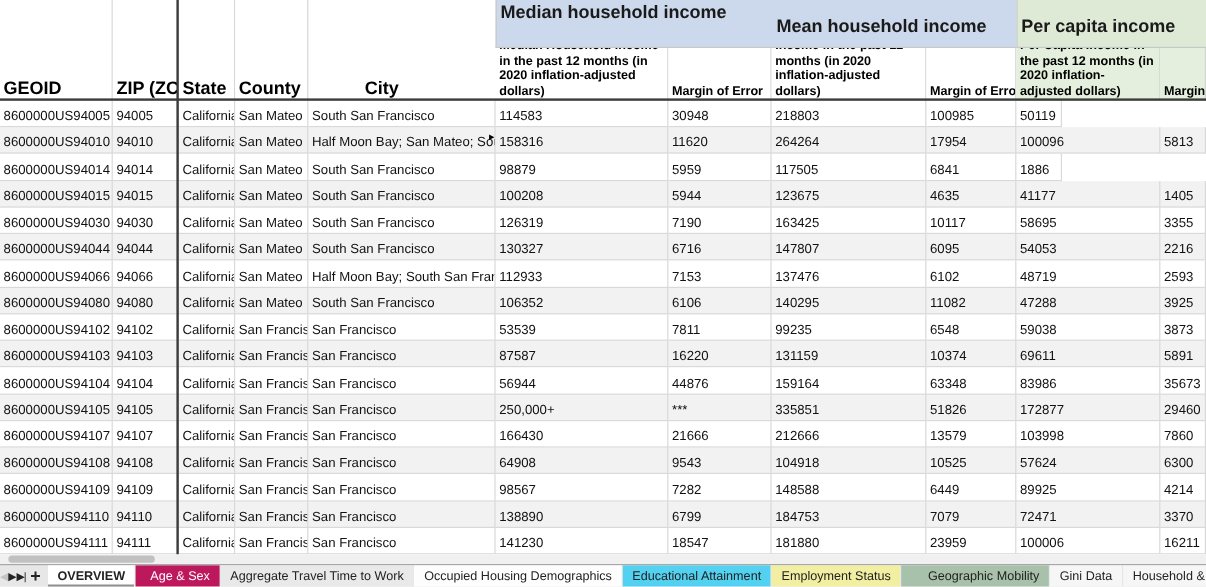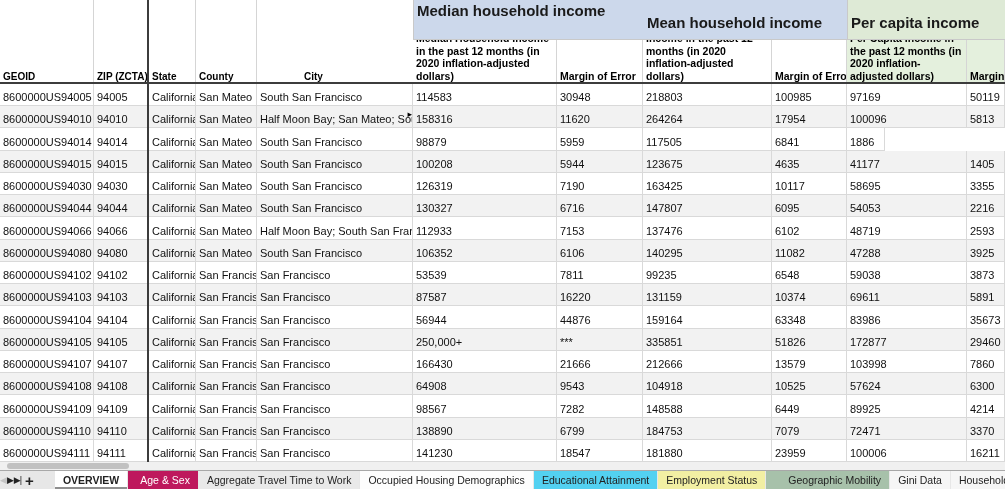--- a/index.html
+++ b/index.html
@@ -11,7 +11,7 @@
   #grid { position:absolute; left:0; top:0; width:1005px; height:462px; overflow:hidden; background:#fff; }
 
   .hcell { position:absolute; display:flex; align-items:flex-end; padding:2px 3px;
-    font-size:10px; font-weight:bold; color:#000; background:#fff;
+    font-size:15px; font-weight:bold; color:#000; background:#fff;
     border-right:1px solid #d5d5d5; white-space:nowrap; overflow:hidden; }
   .band { position:absolute; top:0; height:40px; border-bottom:1px solid #c9c9c9; }
   .band-label { position:absolute; font-size:15px; font-weight:bold; color:#1a1a1a; white-space:nowrap; }

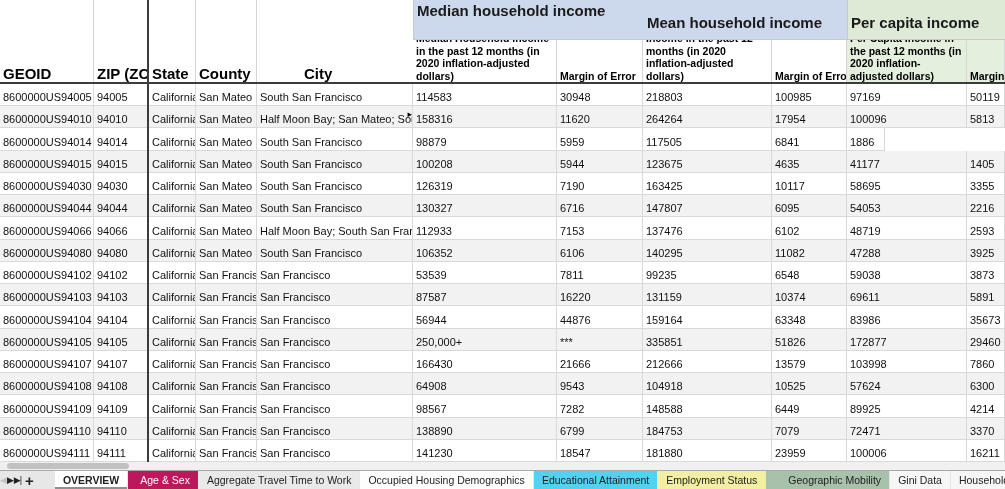--- a/index.html
+++ b/index.html
@@ -86,7 +86,6 @@
           <div class="cell c6">30948</div>
           <div class="cell c7">218803</div>
           <div class="cell c8">100985</div>
-          <div class="cell c9">97169</div>
           <div class="cell c10">50119</div>
         </div>
         <div class="row bandrow">

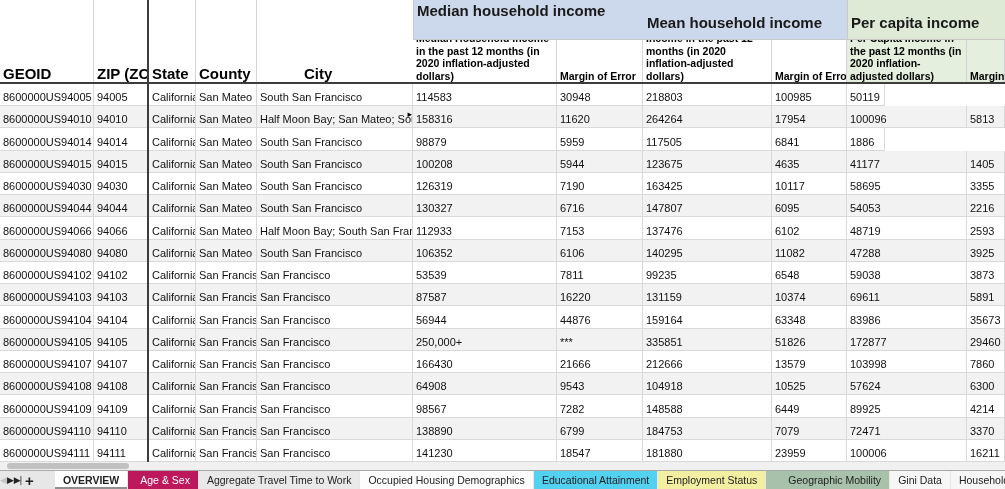--- a/index.html
+++ b/index.html
@@ -47,7 +47,7 @@
   #tabs { display:flex; align-items:stretch; }
   .tab { display:flex; align-items:center; padding:0 8px; font-size:10.5px; color:#222;
     white-space:nowrap; margin-right:1px; cursor:default; }
-  .tab.active { font-weight:bold; box-shadow: inset 0 -3px 0 -1px #8f8f8f; margin-left: 15px; }
+  .tab.active { font-weight:bold; box-shadow: inset 0 -3px 0 -1px #8f8f8f; }
 </style>
 </head>
 <body>

